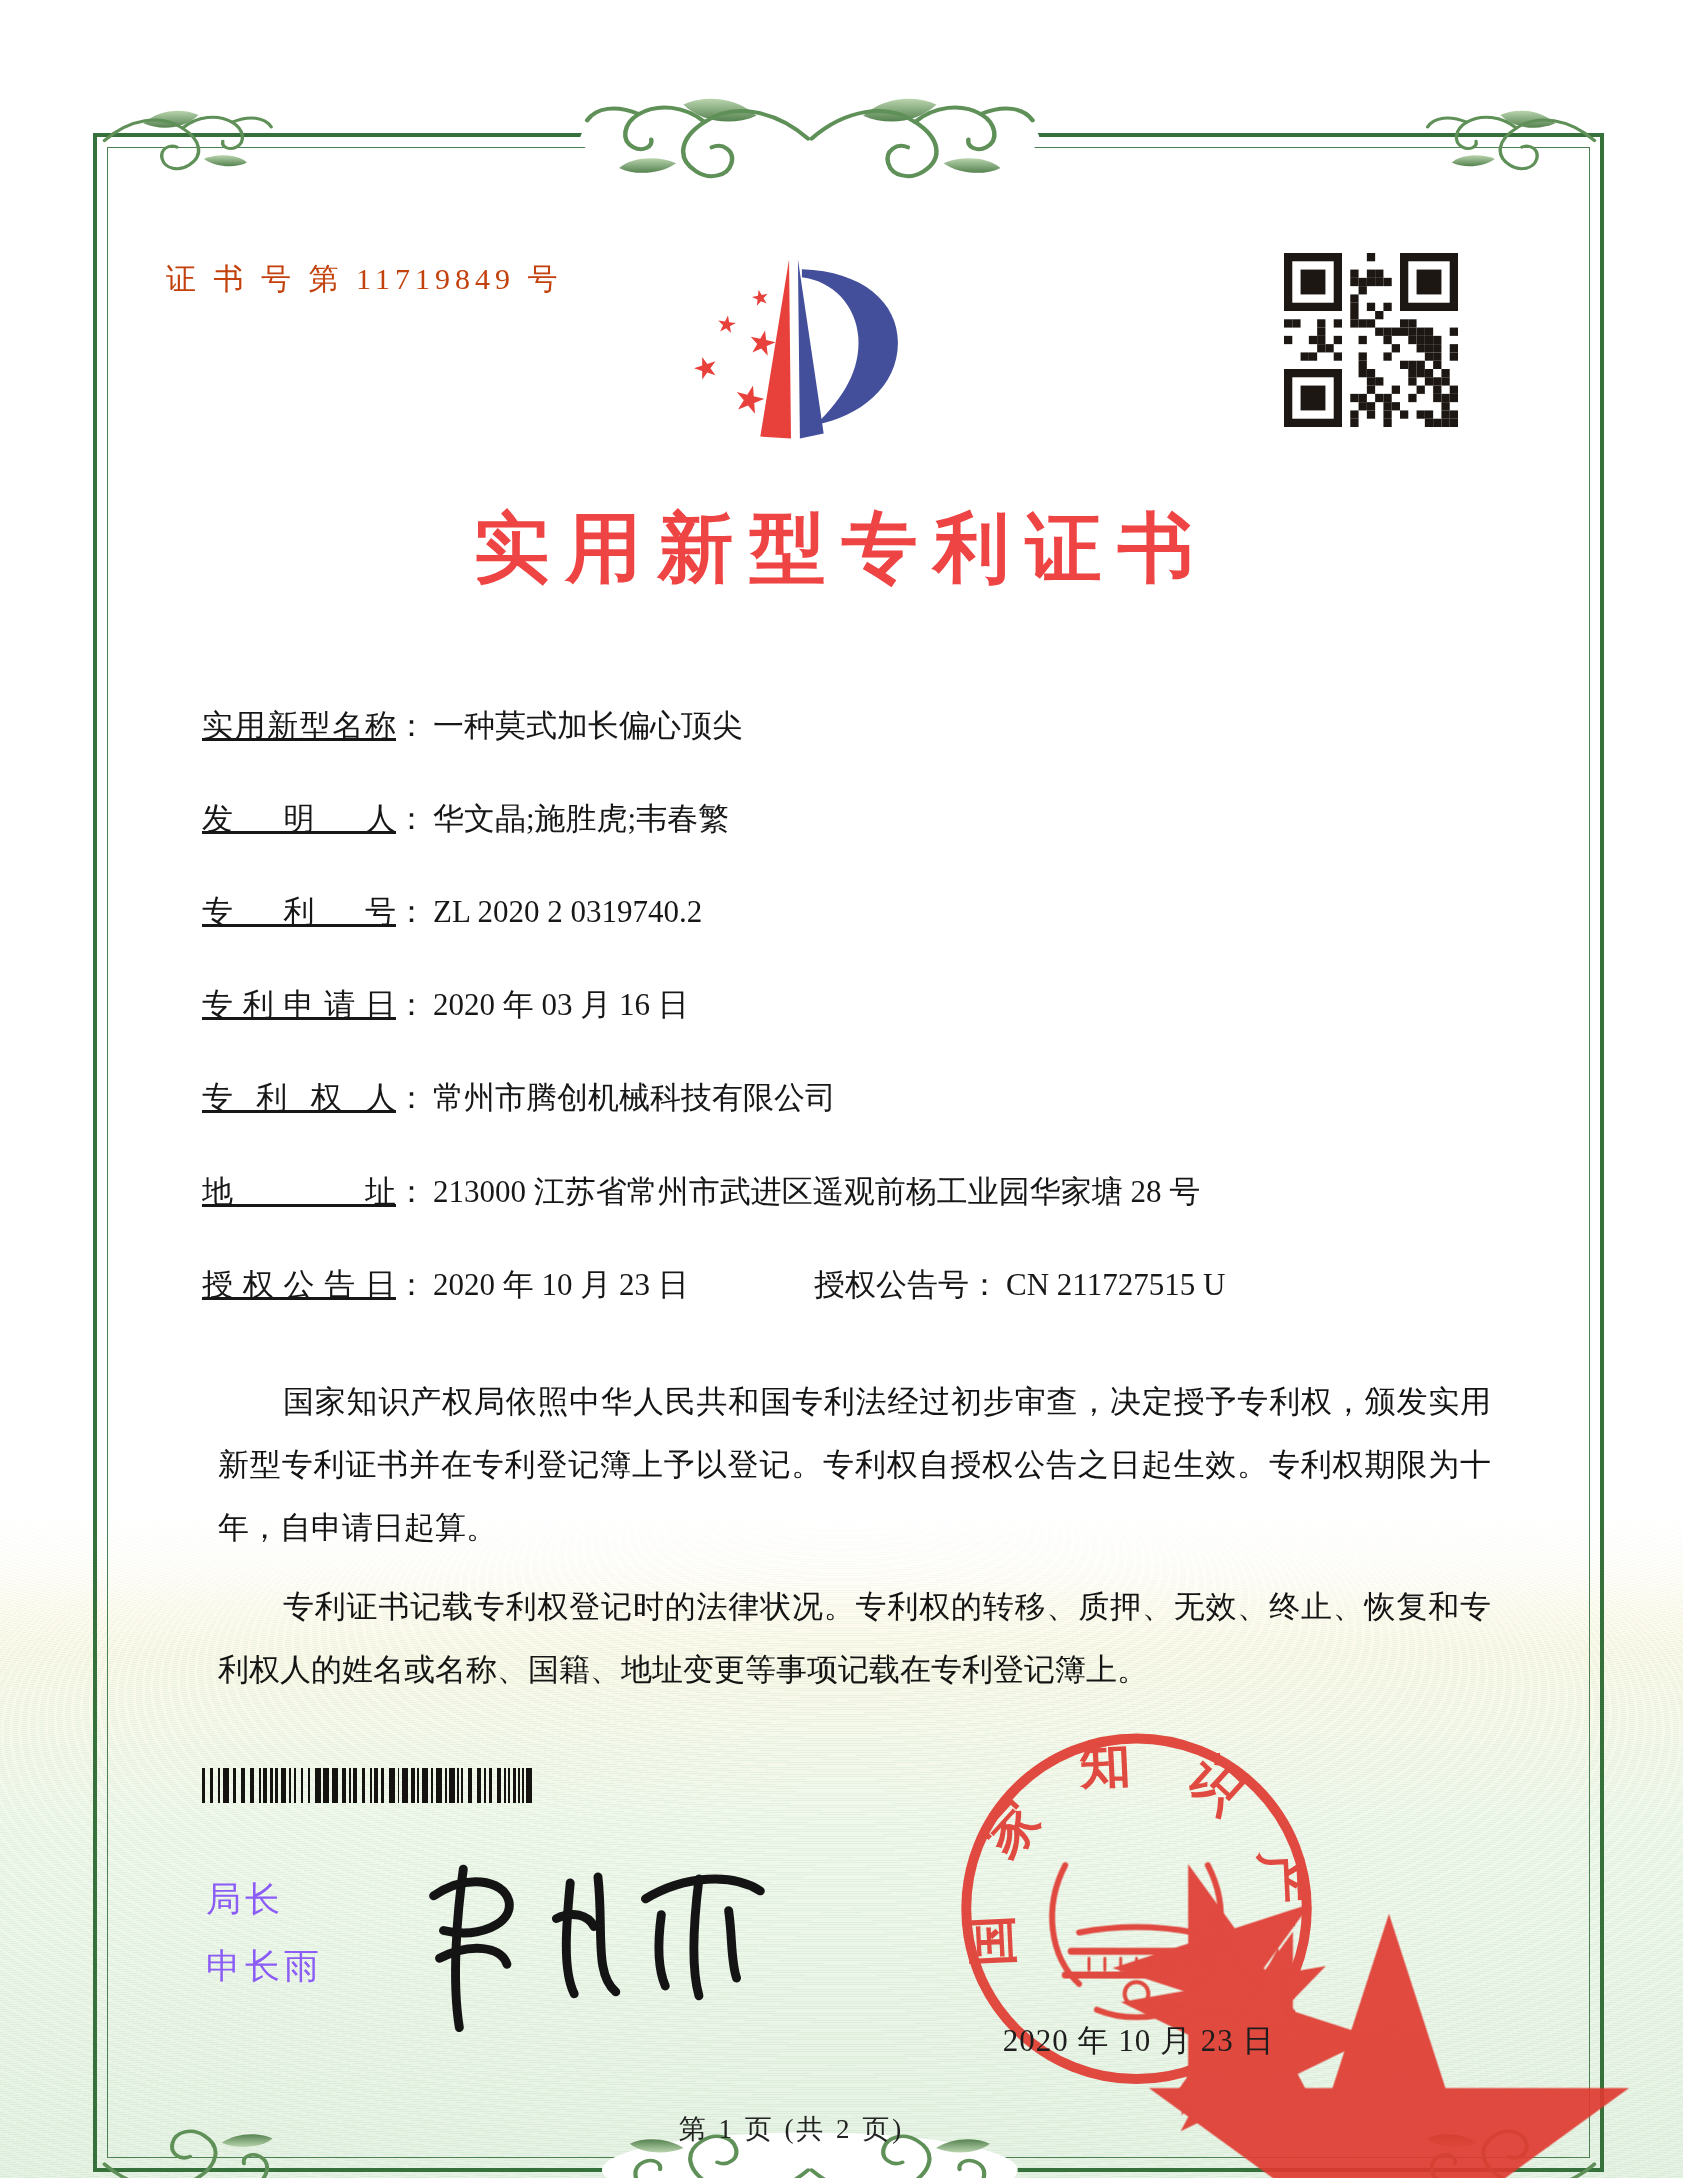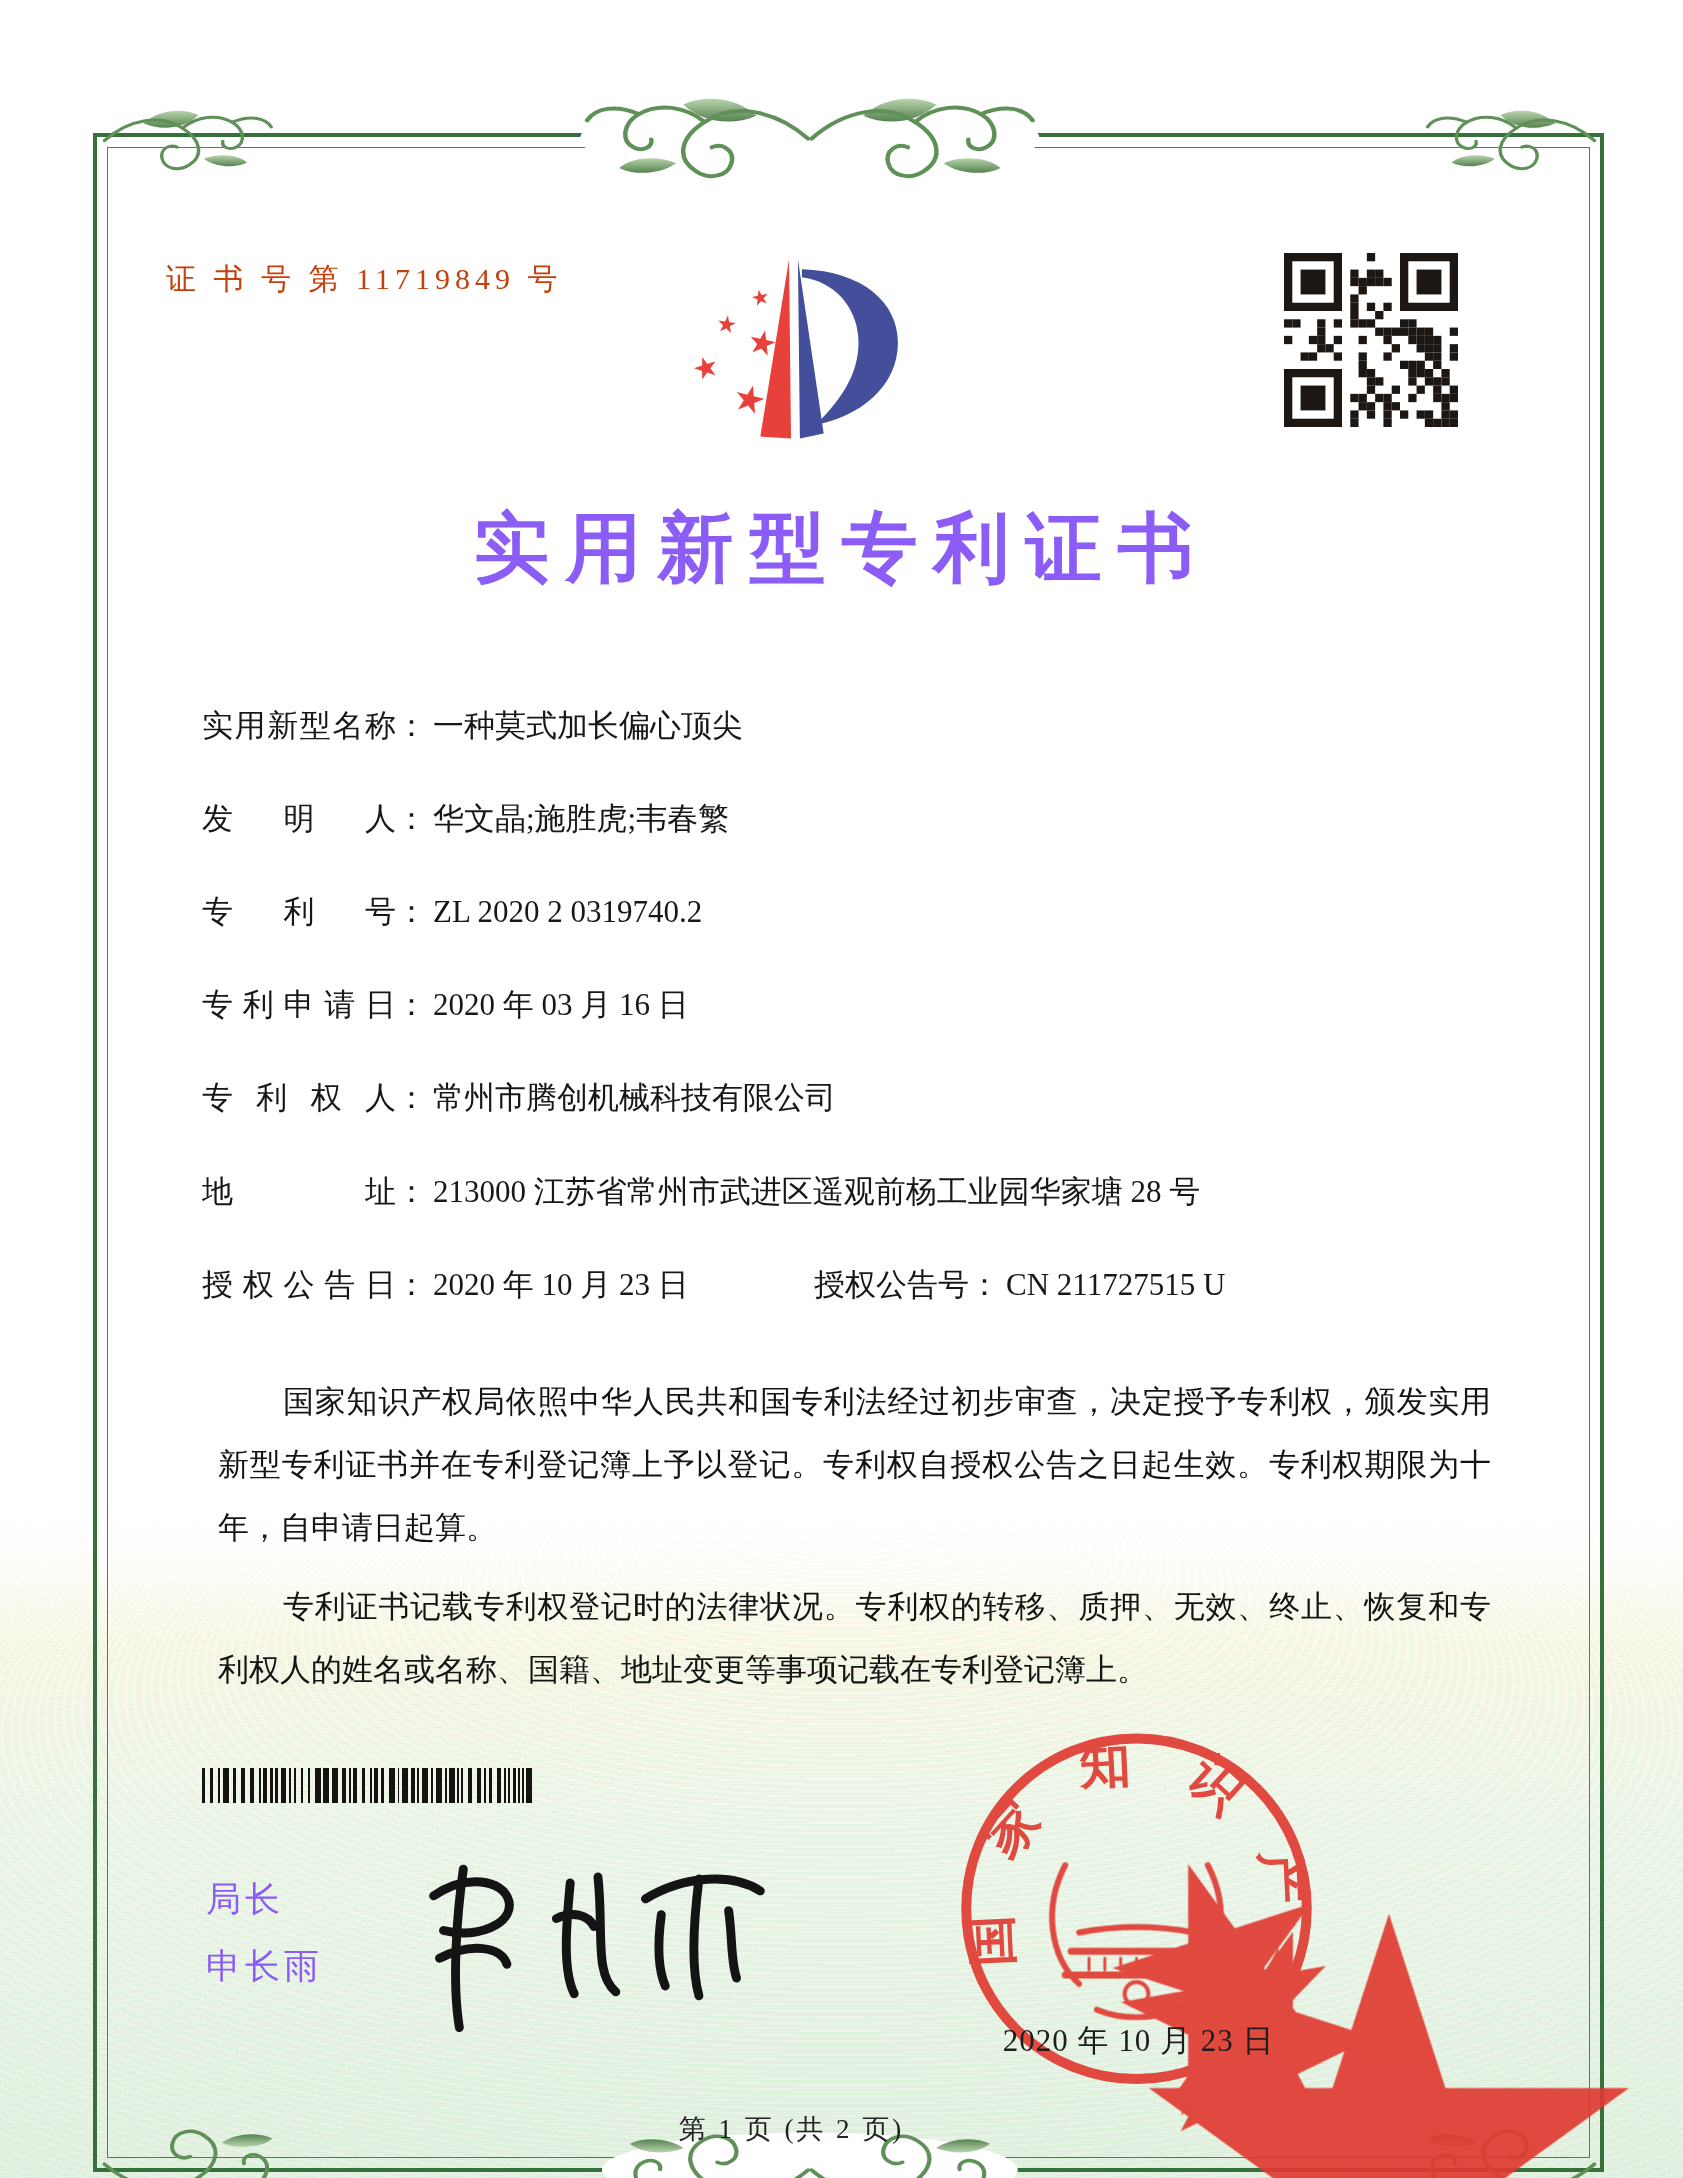--- a/index.html
+++ b/index.html
@@ -29,7 +29,7 @@
   .cert-no{position:absolute;left:166px;top:259px;font-size:30px;
     letter-spacing:5px;color:#c2410c;}
   .doc-title{position:absolute;left:0;top:498px;width:1683px;text-align:center;
-    font-size:76px;font-weight:bold;letter-spacing:16px;color:#8b5cf6;}
+    font-size:76px;font-weight:bold;letter-spacing:16px;color:#ef4444;}
 
   .row{position:absolute;left:202px;font-size:31px;white-space:nowrap;color:#171717;}
   .lbl{display:inline-block;width:194px;text-align:justify;text-align-last:justify;

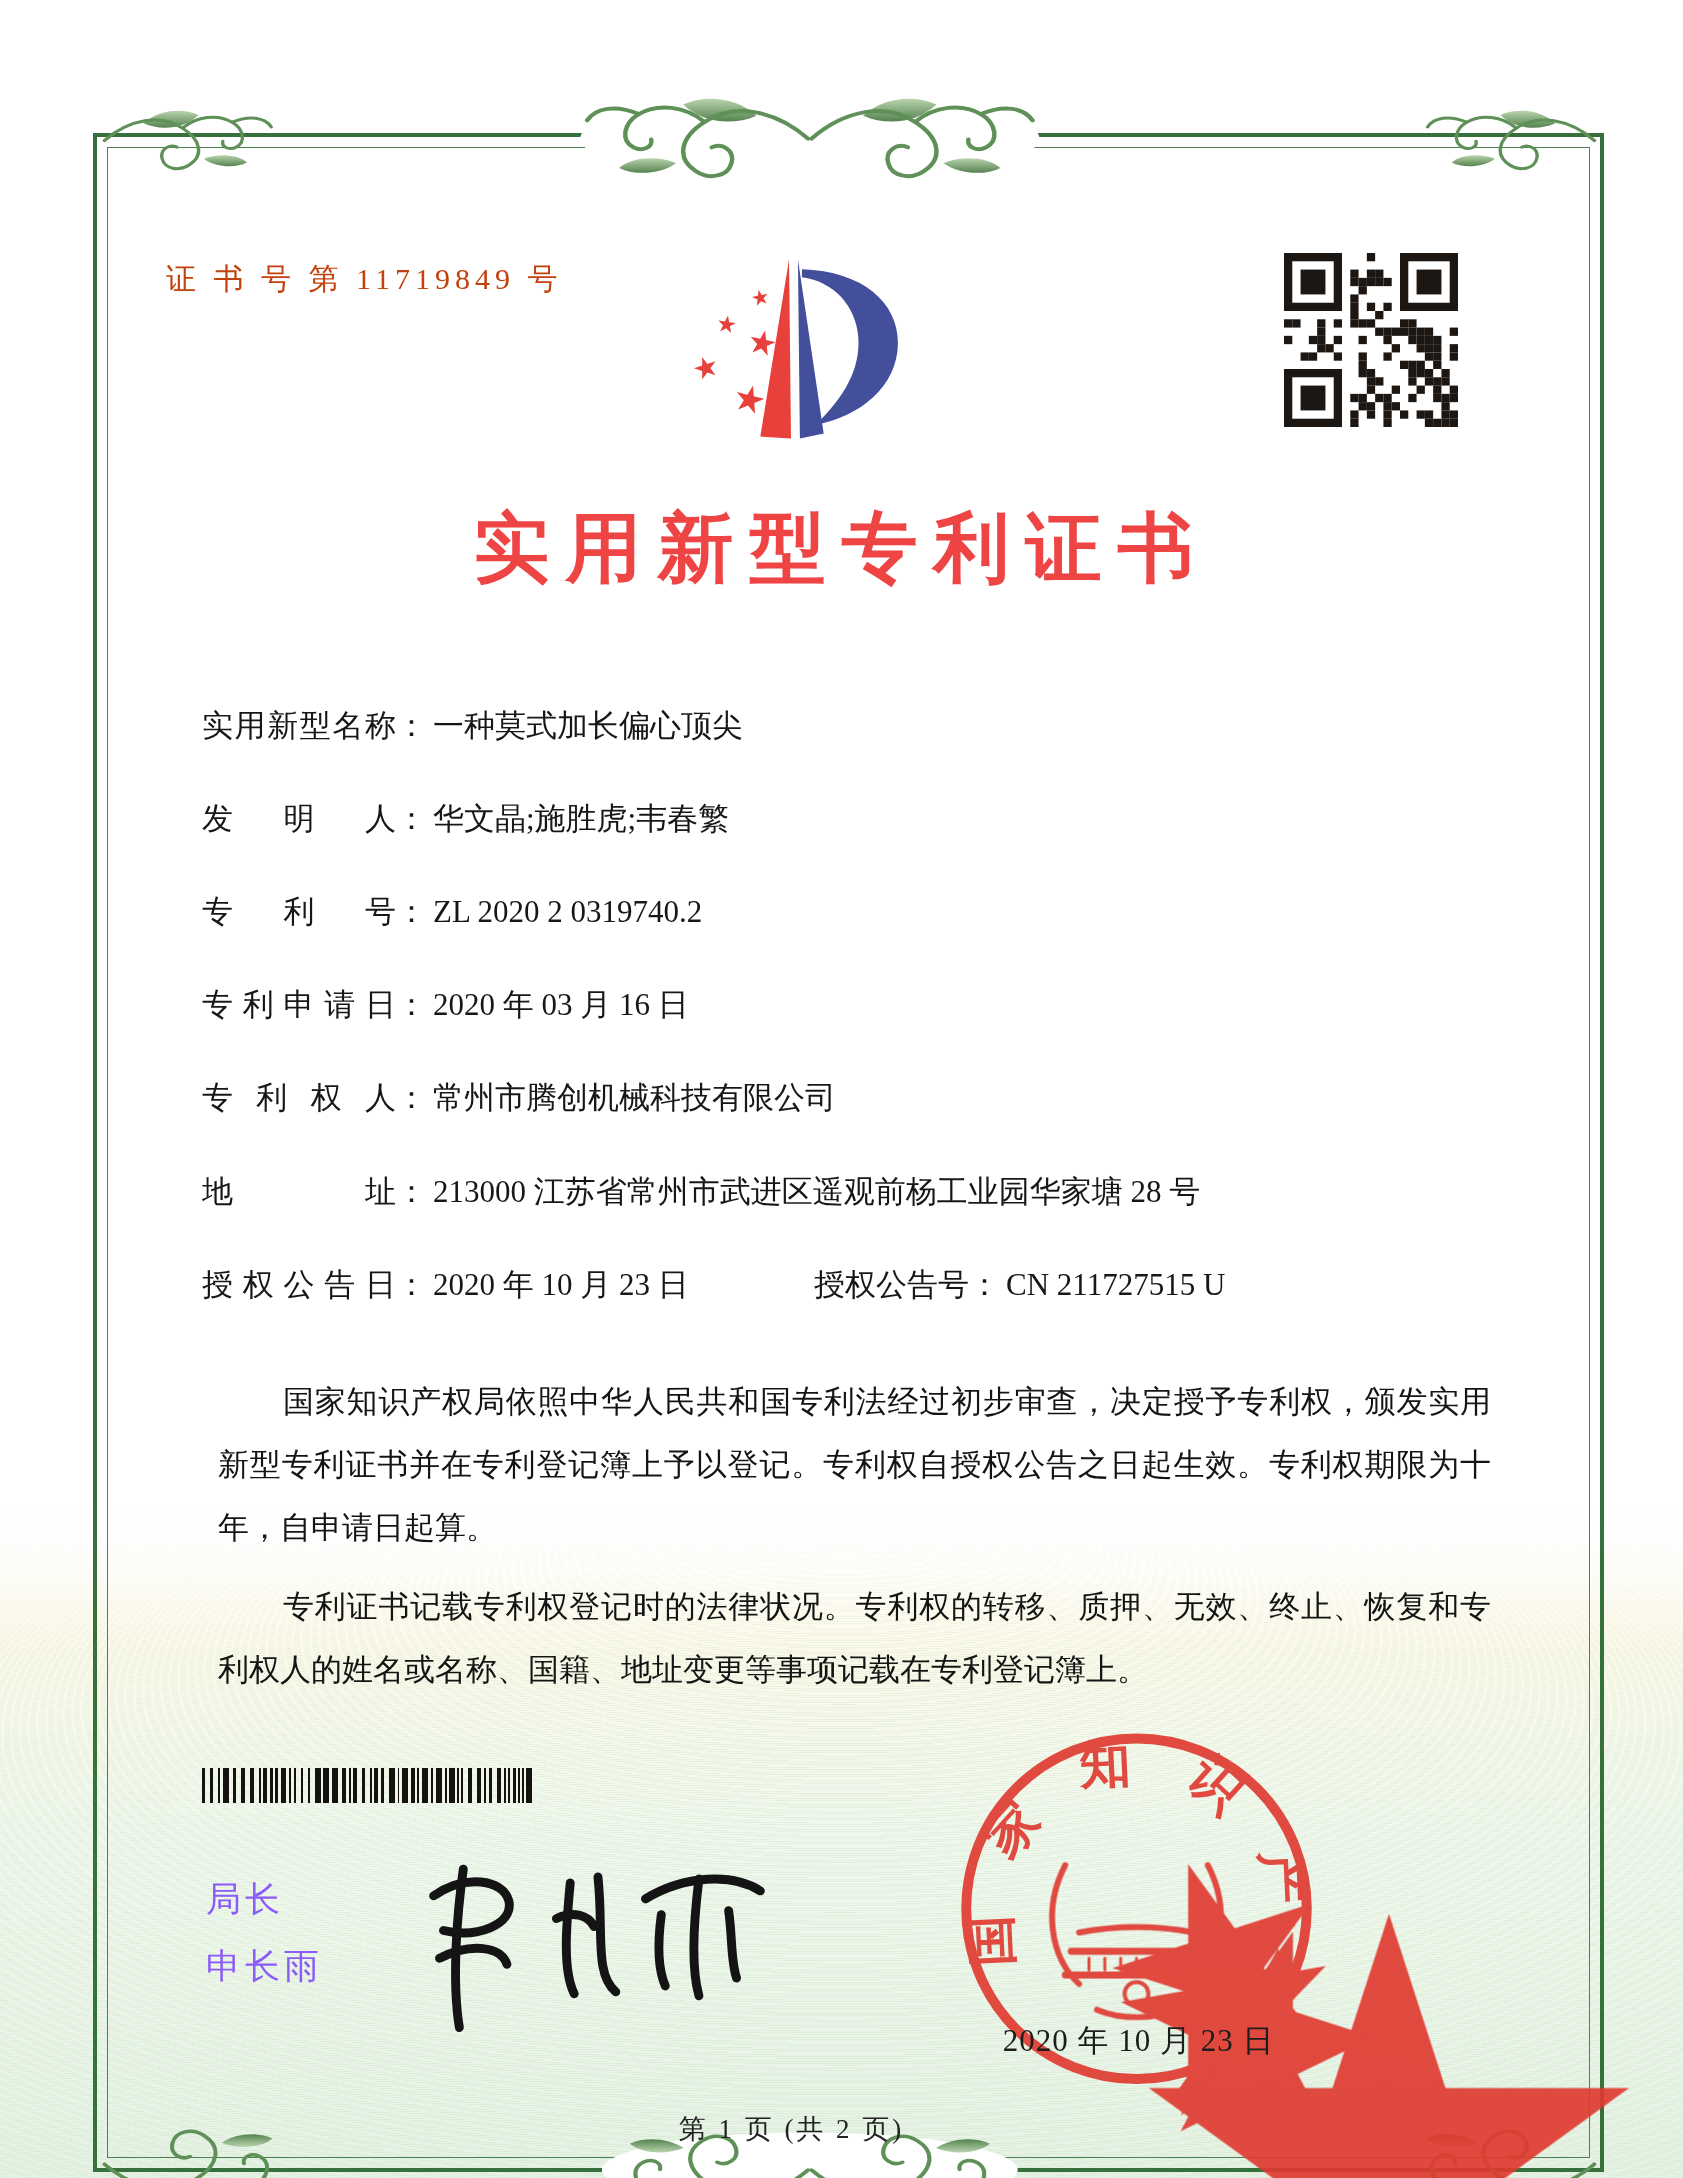--- a/index.html
+++ b/index.html
@@ -33,7 +33,7 @@
 
   .row{position:absolute;left:202px;font-size:31px;white-space:nowrap;color:#171717;}
   .lbl{display:inline-block;width:194px;text-align:justify;text-align-last:justify;
-    vertical-align:bottom;}
+    vertical-align:bottom;text-decoration:underline;}
   .colon{display:inline-block;margin-right:6px;}
   .grant2{position:absolute;left:814px;font-size:31px;white-space:nowrap;color:#171717;}
 

